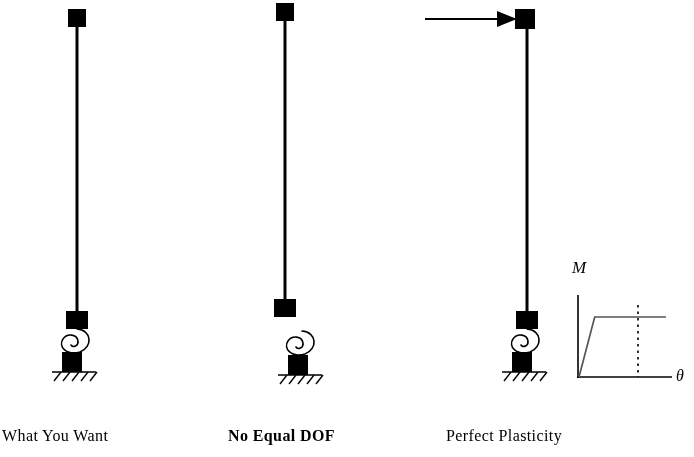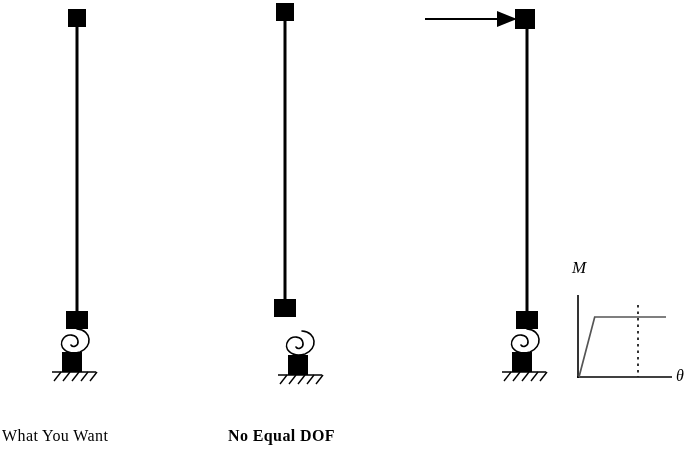--- a/index.html
+++ b/index.html
@@ -155,6 +155,7 @@
 <div class="caption-row">
   <div class="caption cap1">What You Want</div>
   <div class="caption cap2">No Equal DOF</div>
+  <div class="caption cap3">Perfect Plasticity</div>
 </div>
 
 </body></html>

